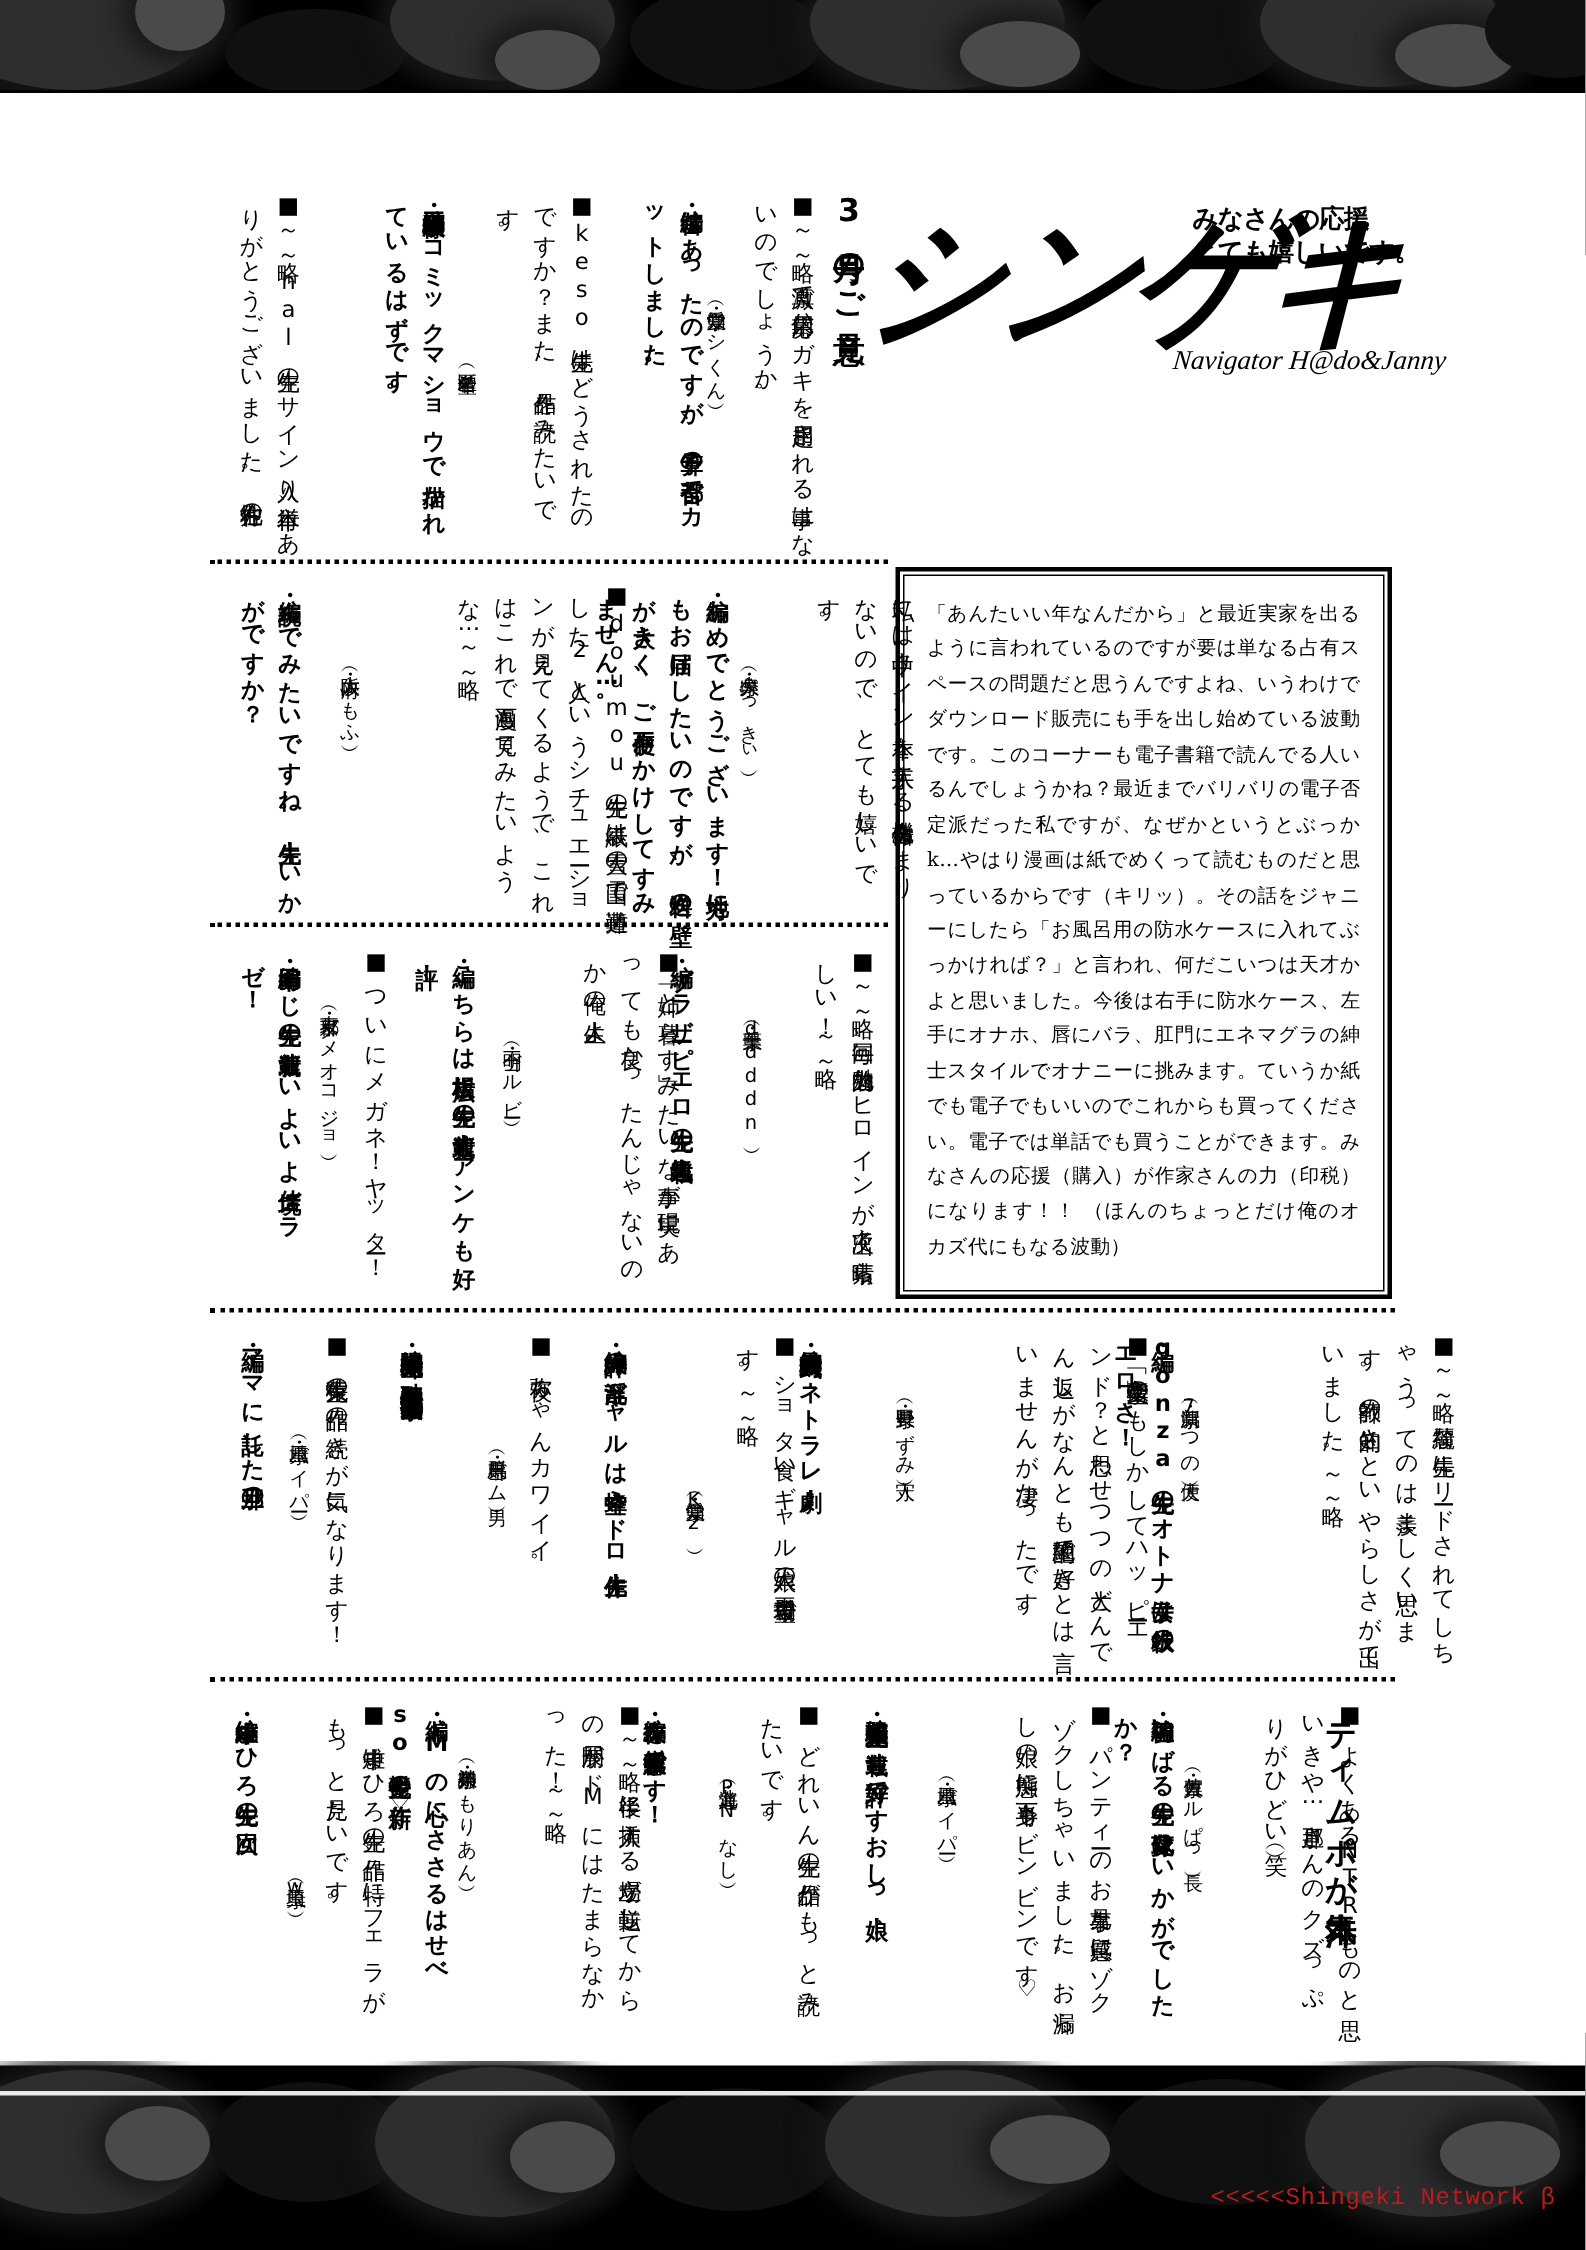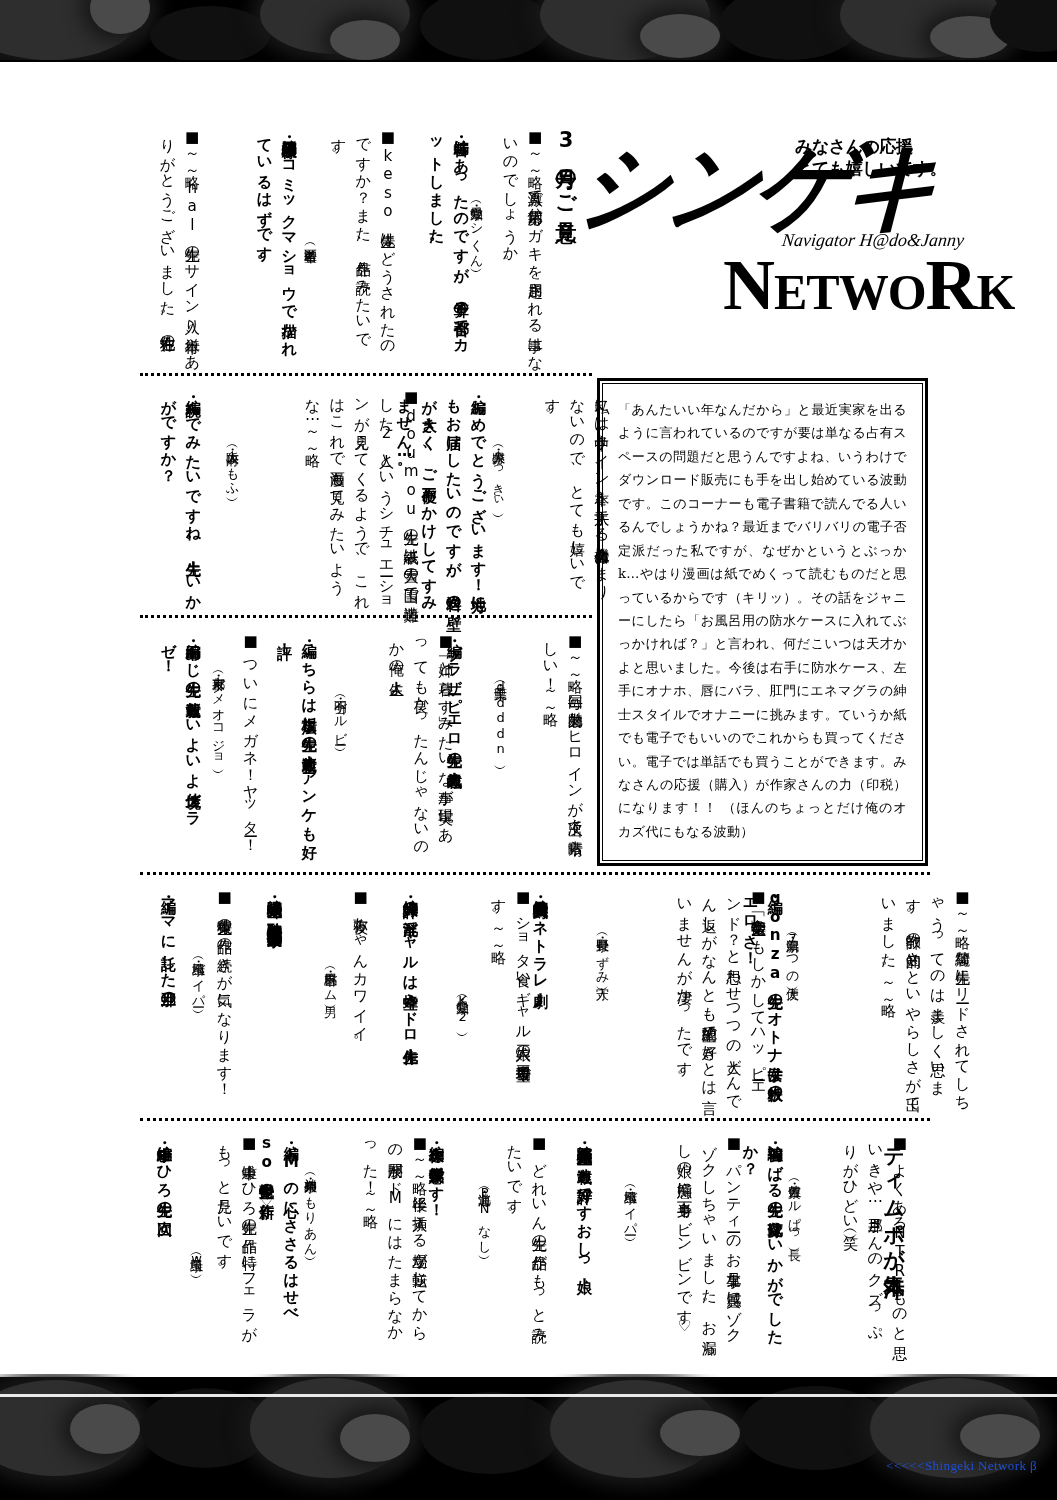--- a/index.html
+++ b/index.html
@@ -131,9 +131,6 @@
 
   <div id="masthead">
     <div class="mast-jp">シンゲキ</div>
-    <div class="mast-en">
-      <span>N</span><span class="sm">ETWO</span><span>R</span><span class="sm">K</span>
-    </div>
     <div class="mast-tag">
       <div>みなさんの応援</div>
       <div>とても嬉しいです。</div>

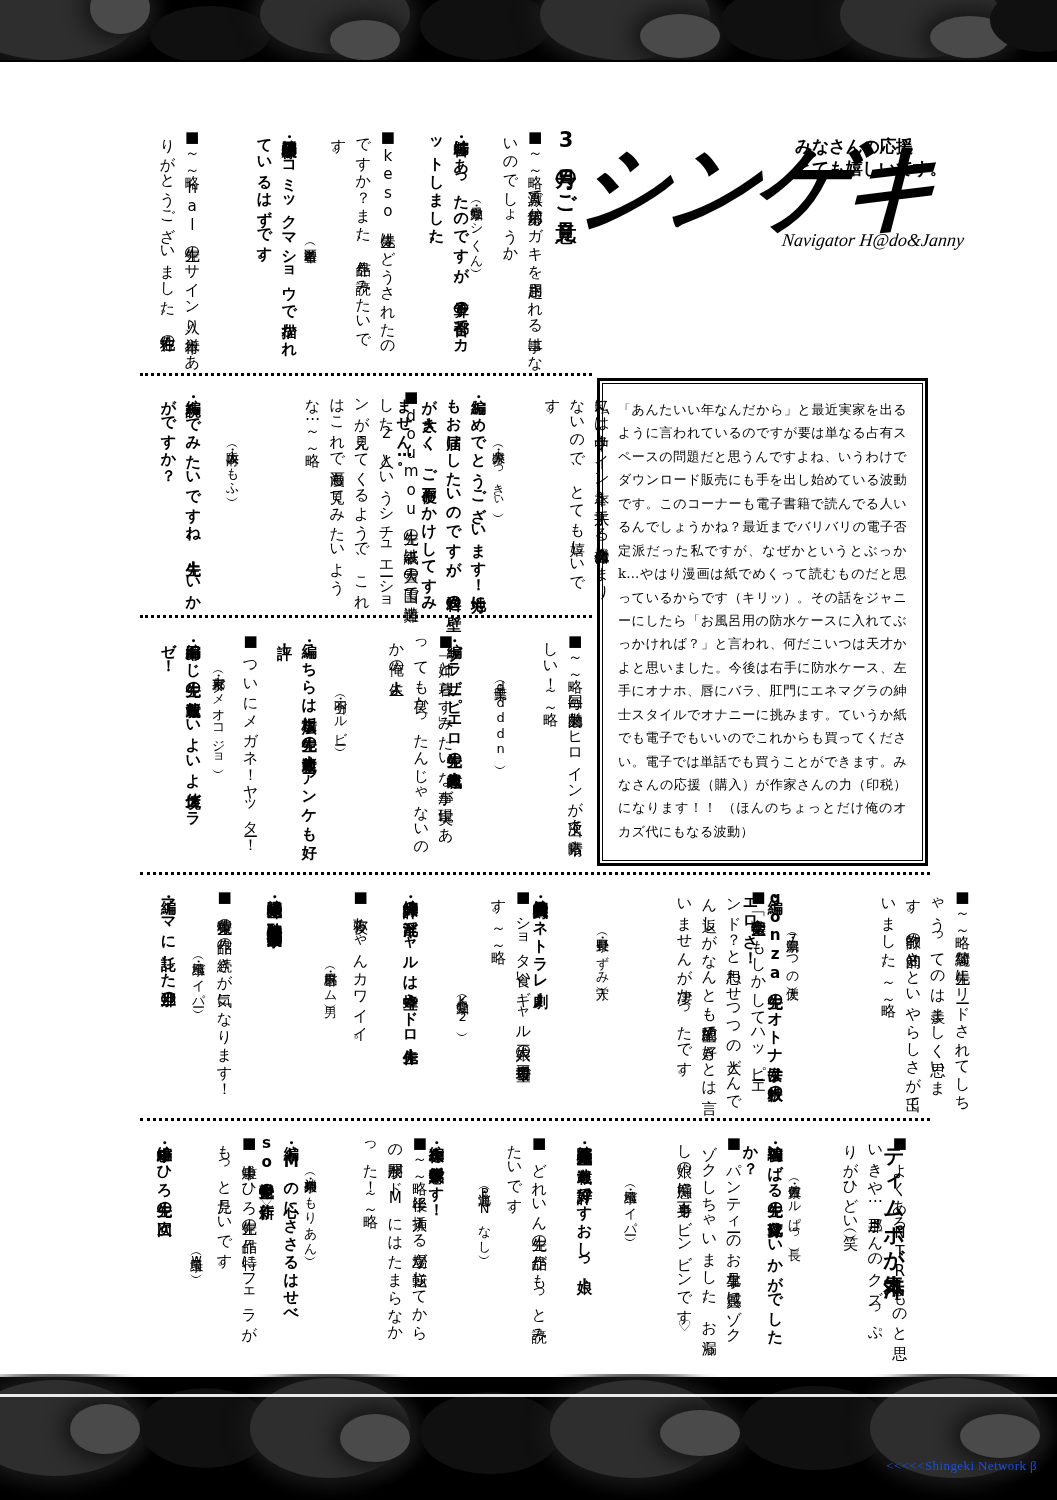--- a/index.html
+++ b/index.html
@@ -88,8 +88,8 @@
   
   #footer{
     position:absolute;right:20px;bottom:26px;
-    font-family:Liberation Serif, serif;
-    font-size:13px;color:#1d4ed8;letter-spacing:.4px;white-space:nowrap;
+    font-family:Liberation Mono, monospace;
+    font-size:16px;color:#b91c1c;letter-spacing:.4px;white-space:nowrap;
   }
 </style>
 </head>

